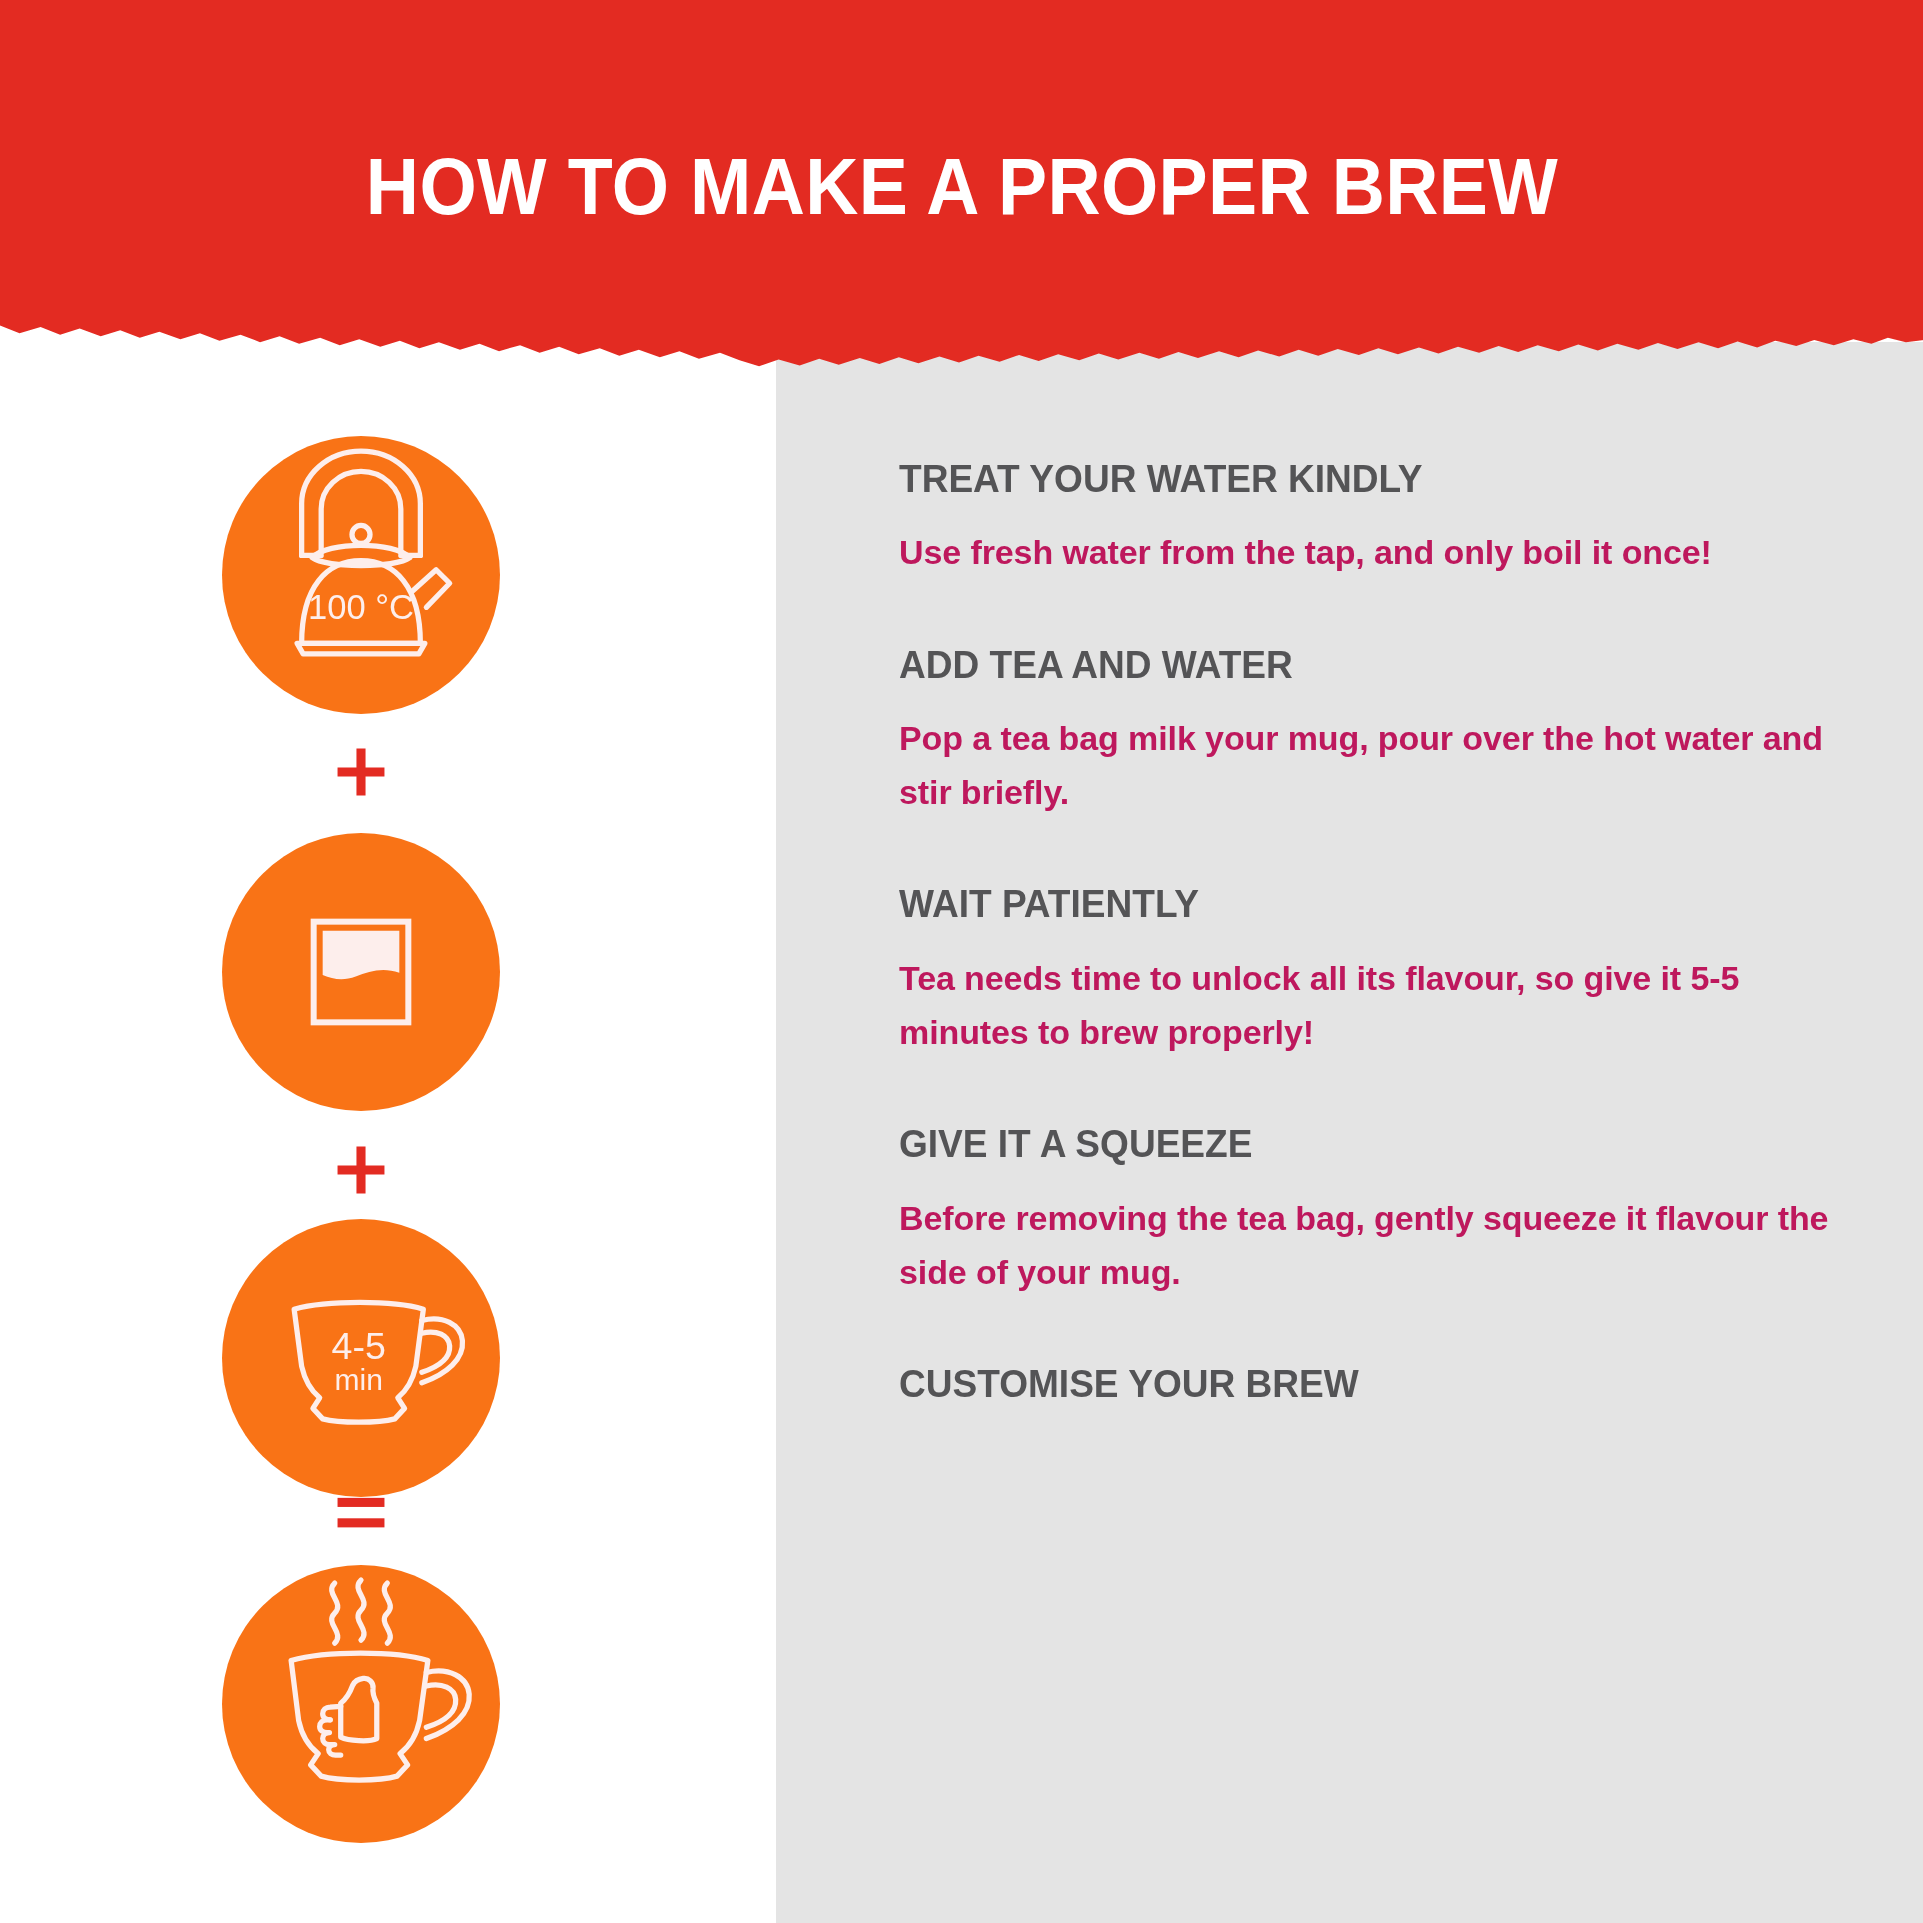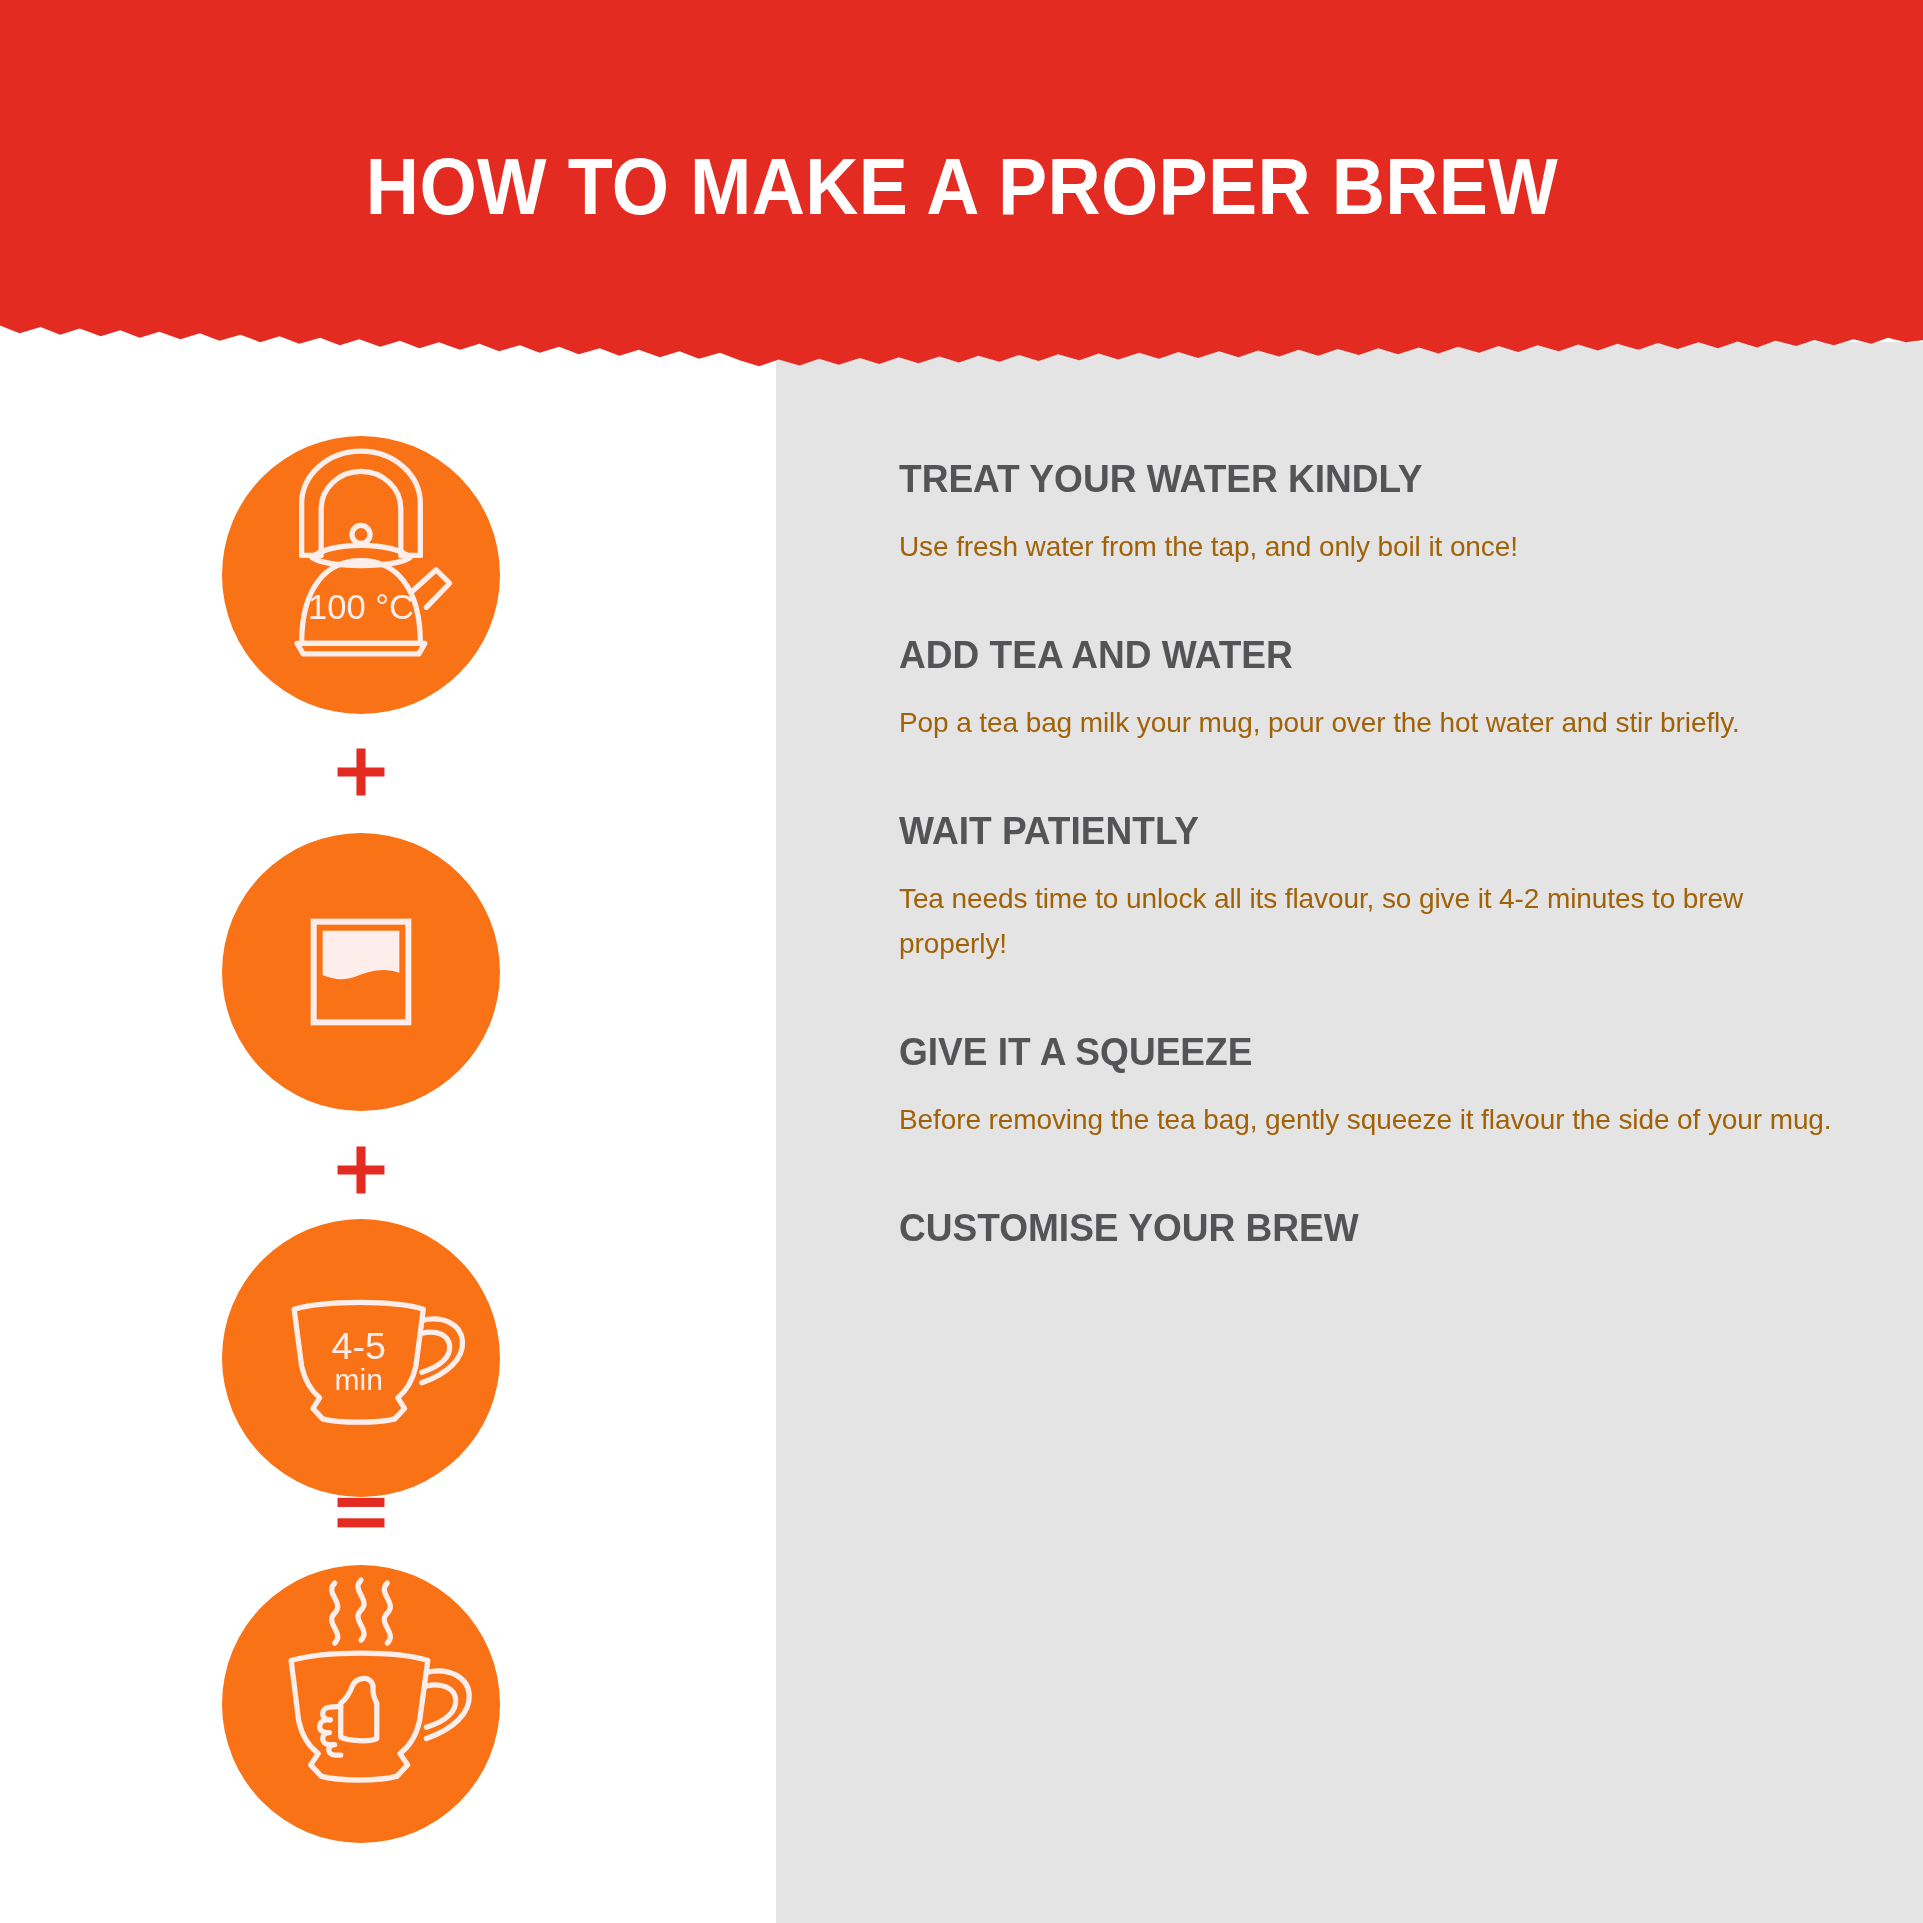--- a/index.html
+++ b/index.html
@@ -98,9 +98,9 @@
     white-space:nowrap;
   }
   .step-body{
-    color:#a16207;
-    font-size:28px;
-    font-weight:normal;
+    color:#be185d;
+    font-size:34px;
+    font-weight:bold;
     line-height:1.60;
     letter-spacing:-0.1px;
     max-width:936px;

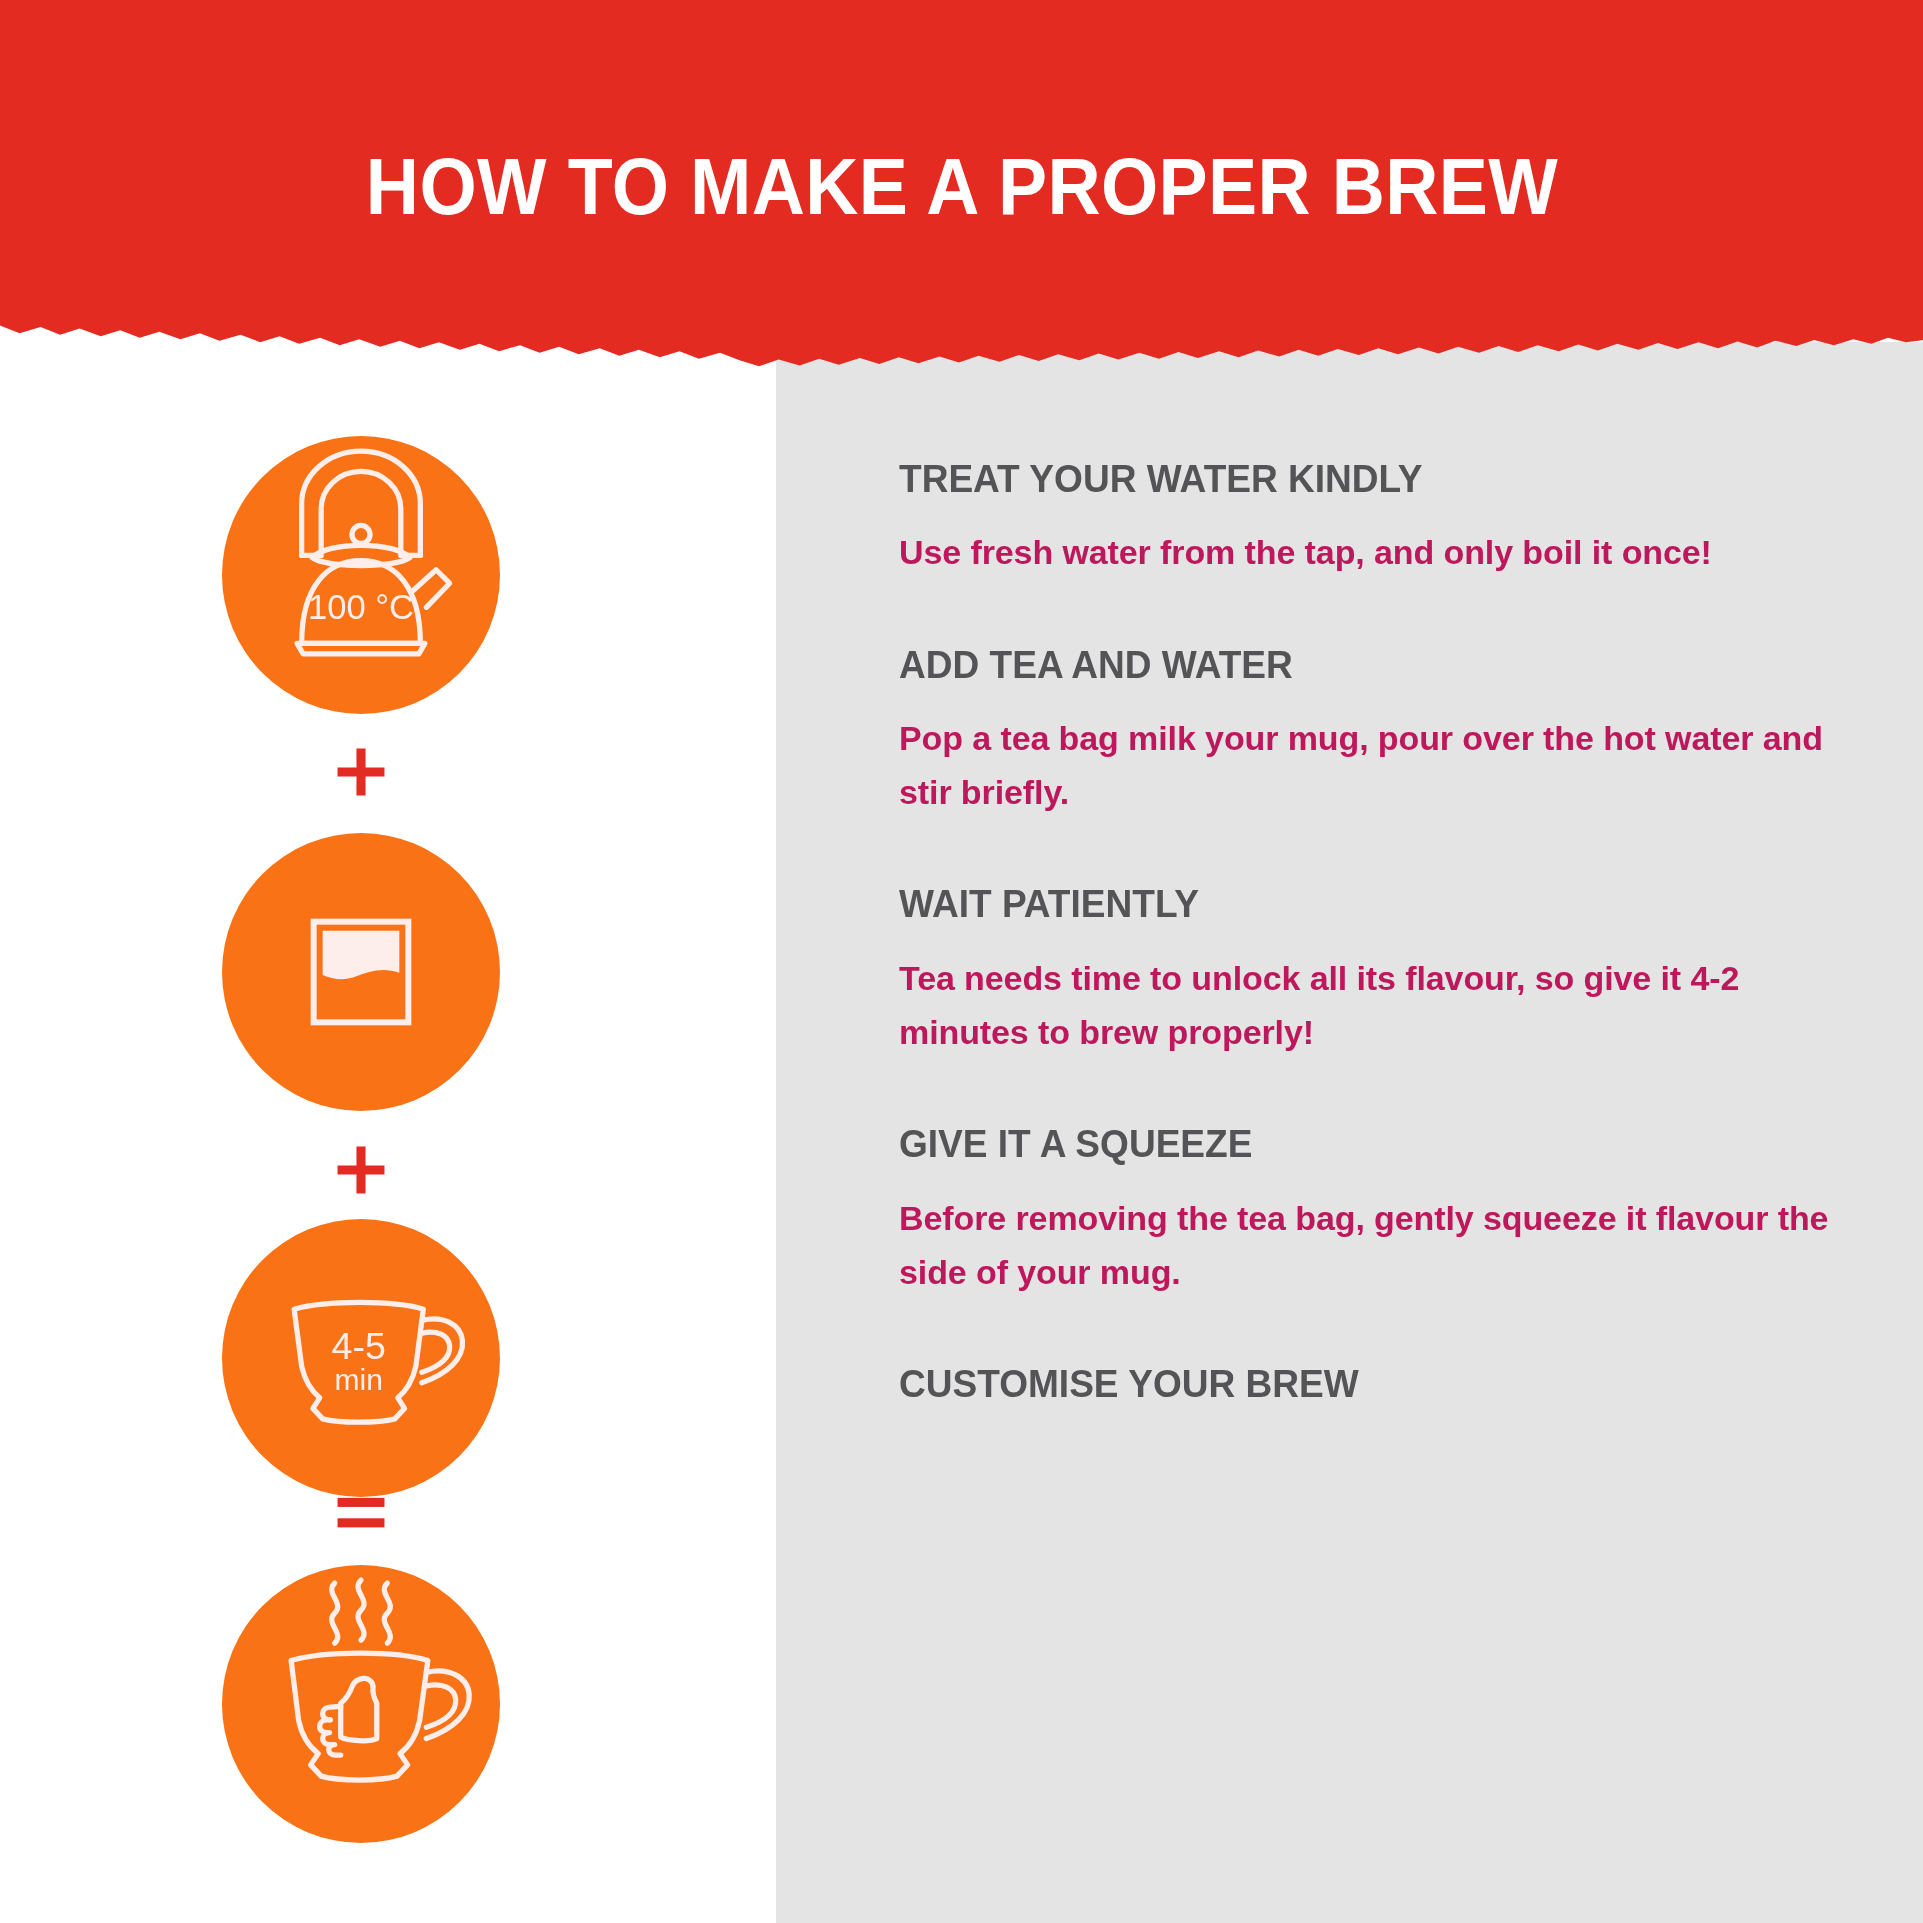--- a/index.html
+++ b/index.html
@@ -243,7 +243,7 @@
   </div>
   <div class="step">
     <div class="step-heading">WAIT PATIENTLY</div>
-    <div class="step-body">Tea needs time to unlock all its flavour, so give it 4-2 minutes to brew properly!</div>
+    <div class="step-body">Tea needs time to unlock all its flavour, so give it 5-5 minutes to brew properly!</div>
   </div>
   <div class="step">
     <div class="step-heading">GIVE IT A SQUEEZE</div>

